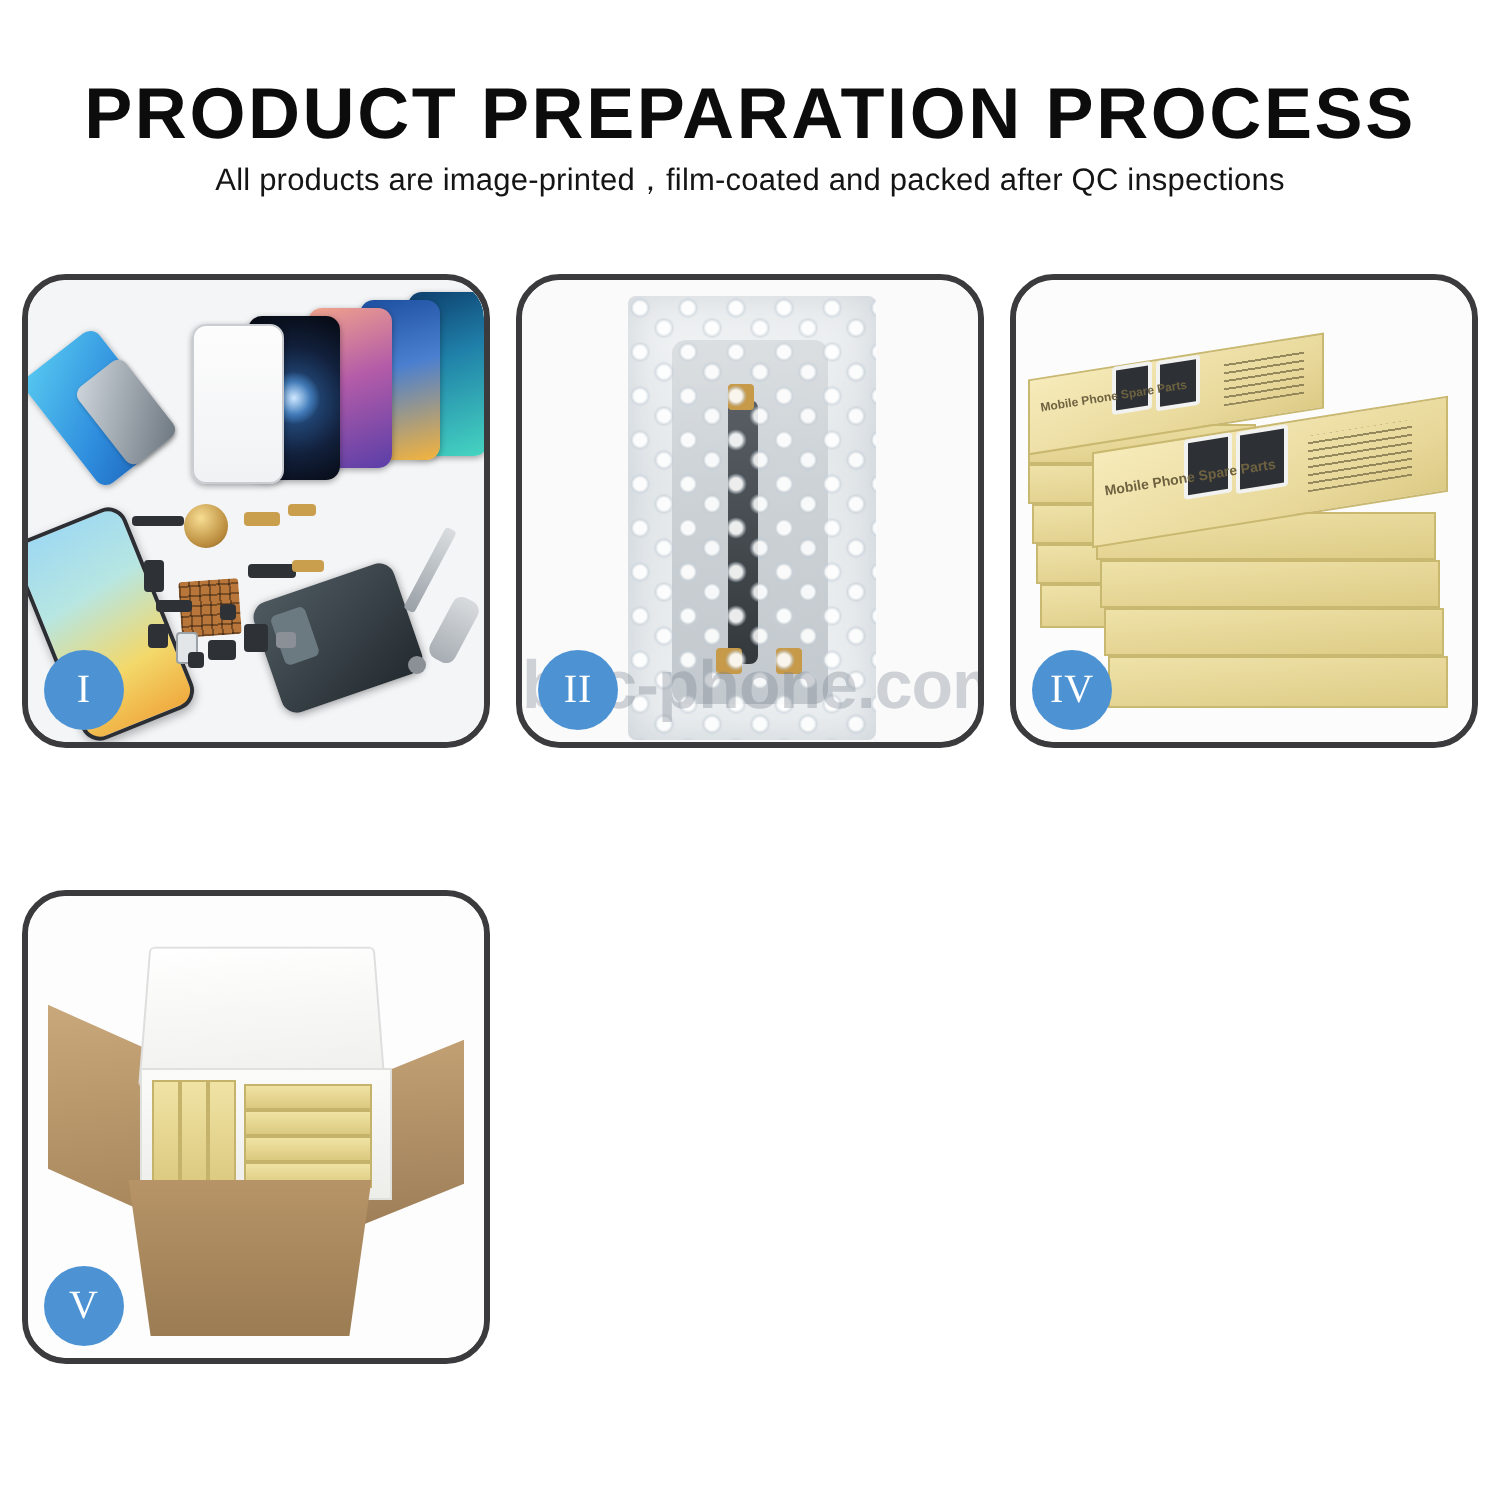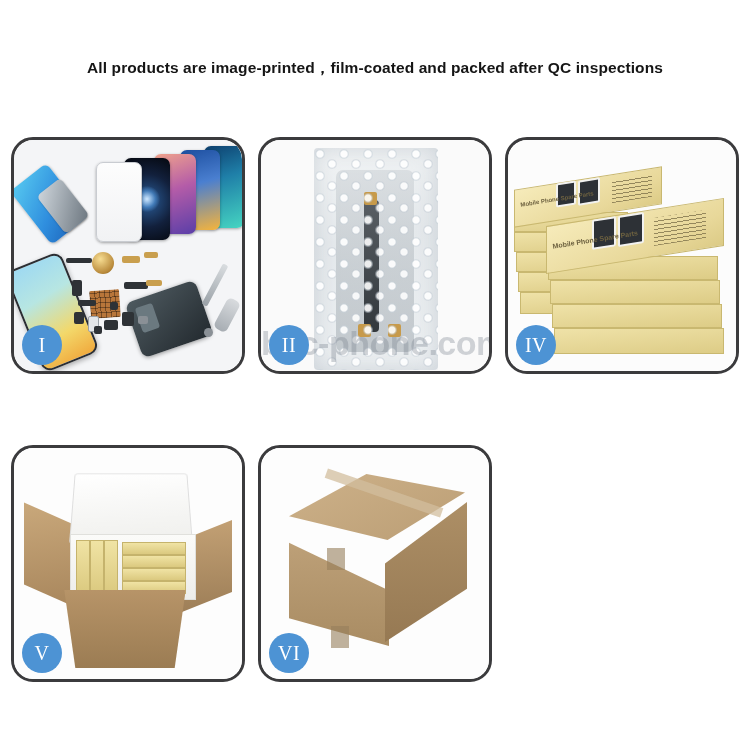--- a/index.html
+++ b/index.html
@@ -348,6 +348,7 @@
 <body>
 
 <div id="header">
+  <h1 id="page-title">PRODUCT PREPARATION PROCESS</h1>
   <p id="page-subtitle">All products are image-printed，film-coated and packed after QC inspections</p>
 </div>
 

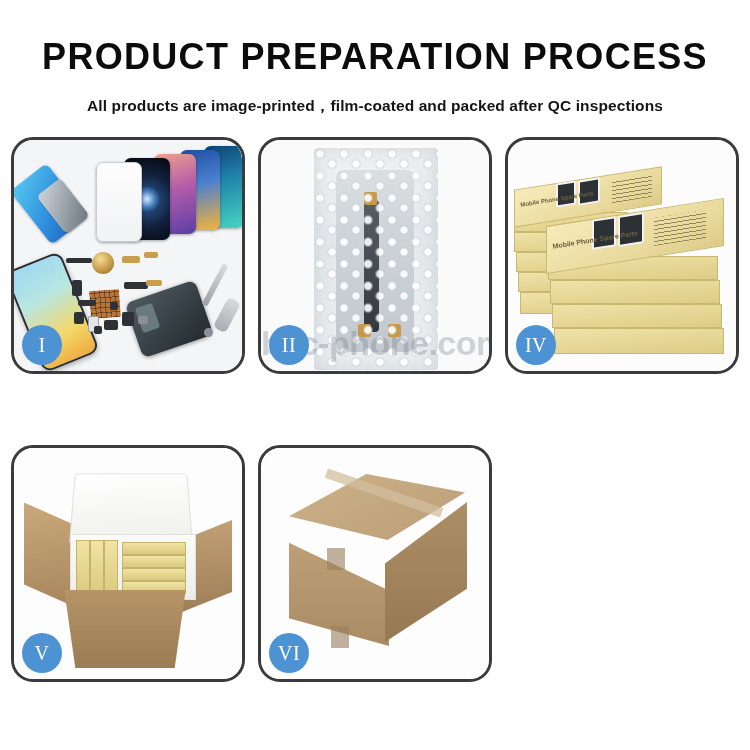--- a/index.html
+++ b/index.html
@@ -34,9 +34,9 @@
   #page-subtitle {
     font-family: "Liberation Sans", sans-serif;
     font-size: 15.5px;
-    font-weight: 700;
+    font-weight: 400;
     color: #151515;
-    margin: 20px 0 0 0;
+    margin: 4px 0 0 0;
     letter-spacing: 0.1px;
     white-space: nowrap;
   }

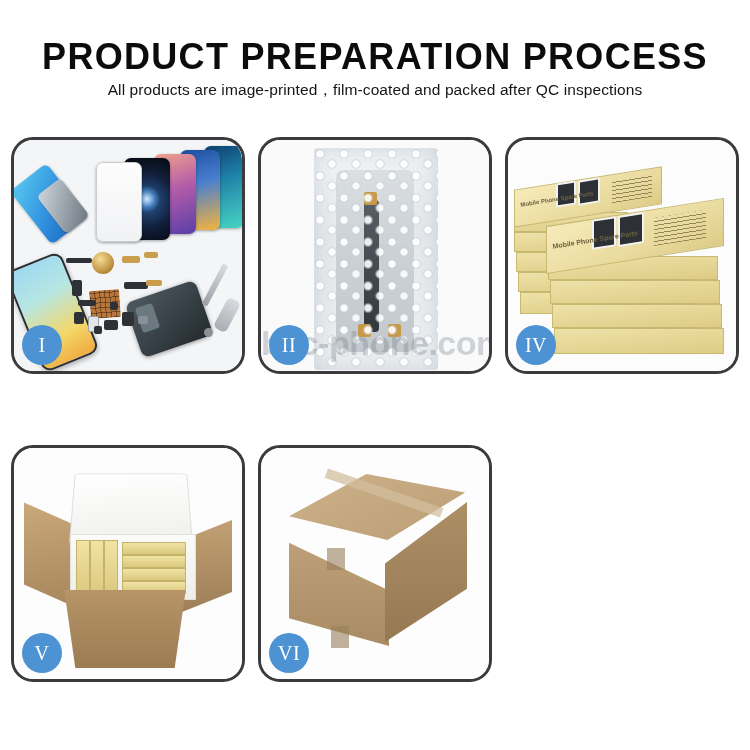--- a/index.html
+++ b/index.html
@@ -458,18 +458,6 @@
     <div class="step-badge">V</div>
   </div>
 
-  <div class="step-panel">
-    <div class="panel-photo">
-      <div class="p6-bg"></div>
-      <div class="c6-top"></div>
-      <div class="c6-left"></div>
-      <div class="c6-right"></div>
-      <div class="c6-tape"></div>
-      <div class="c6-tab" style="left:66px;top:100px;"></div>
-      <div class="c6-tab" style="left:70px;top:178px;"></div>
-    </div>
-    <div class="step-badge">VI</div>
-  </div>
 
 </div>
 

